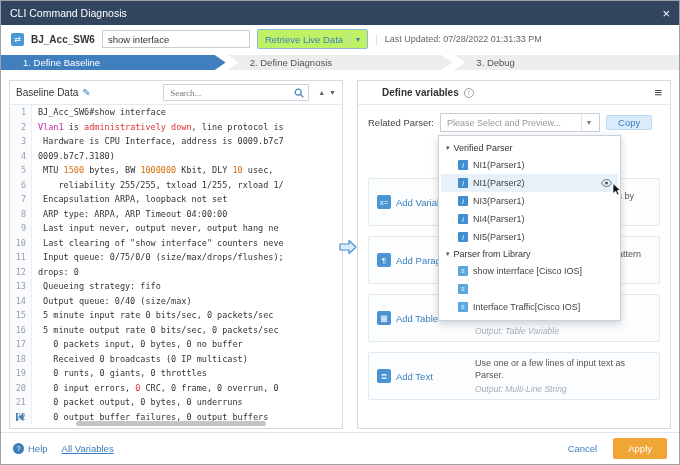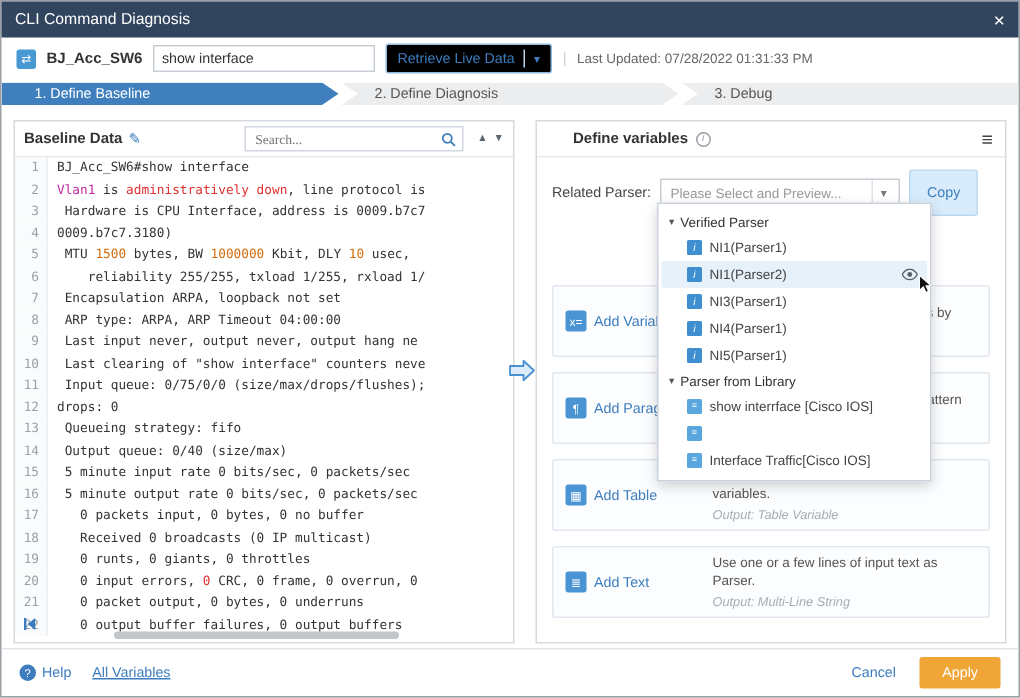--- a/index.html
+++ b/index.html
@@ -18,7 +18,7 @@
   .dev-name{font-weight:bold;color:#333;font-size:10px;}
   .cmd-input{width:148px;height:18px;border:1px solid #c6cdd4;font-size:9.5px;padding:0 5px;
     color:#333;font-family:"Liberation Sans",sans-serif;}
-  .retrieve-btn{display:flex;align-items:center;height:20px;background:#000000;border:1px solid #8fb8dc;
+  .retrieve-btn{display:flex;align-items:center;height:20px;background:#bef264;border:1px solid #8fb8dc;
     color:#3d7dbd;font-size:9.5px;padding:0 7px;gap:6px;border-radius:2px;cursor:pointer;
     font-family:"Liberation Sans",sans-serif;}
   .vbar{width:1px;height:12px;background:#b9d3e8;}

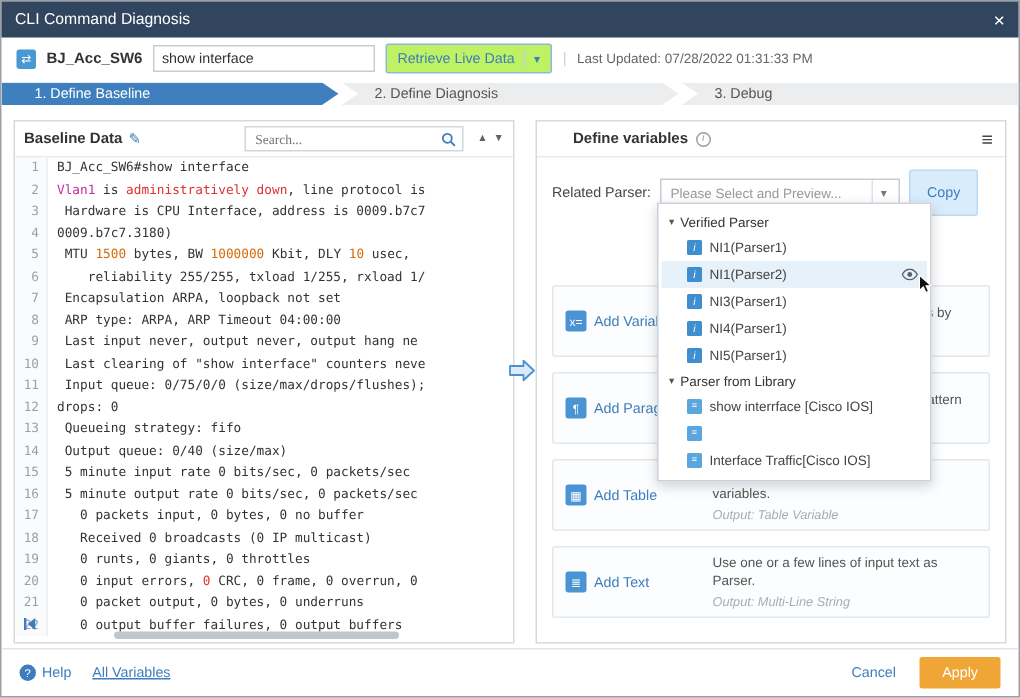--- a/index.html
+++ b/index.html
@@ -43,7 +43,7 @@
   
   .lp-head{height:24px;display:flex;align-items:center;padding:0 6px;gap:4px;
     border-bottom:1px solid #e6eaee;flex:0 0 auto;}
-  .lp-title{font-weight:bold;font-size:10px;color:#333;}
+  .lp-title{font-weight:normal;font-size:10px;color:#333;}
   .pencil{color:#3d7dbd;font-size:10px;cursor:pointer;}
   .search-wrap{margin-left:auto;display:flex;align-items:center;border:1px solid #cfd6dd;height:17px;
     width:146px;padding:0 4px;gap:3px;background:#fff;}

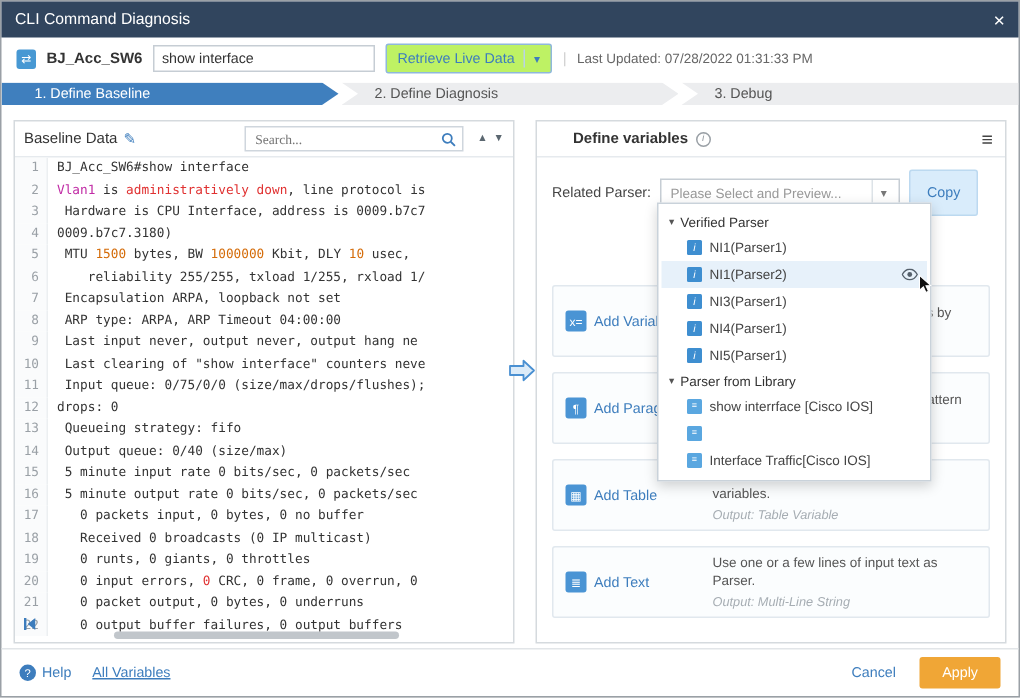--- a/index.html
+++ b/index.html
@@ -77,7 +77,7 @@
     cursor:pointer;gap:20px;}
   .sel-chev{color:#777;font-size:8px;border-left:1px solid #dde3e8;padding:0 5px;height:100%;
     display:flex;align-items:center;}
-  .copy-btn{height:31px;background:#d9ecfb;border:1px solid #bcd9f0;color:#3d7dbd;font-size:9.5px;
+  .copy-btn{height:15px;background:#d9ecfb;border:1px solid #bcd9f0;color:#3d7dbd;font-size:9.5px;
     padding:0 11px;border-radius:2px;cursor:pointer;font-family:"Liberation Sans",sans-serif;}
   .cards{margin-top:46px;display:flex;flex-direction:column;gap:10px;}
   .card{border:1px solid #e1e8ee;background:#fbfdfe;border-radius:2px;display:flex;

